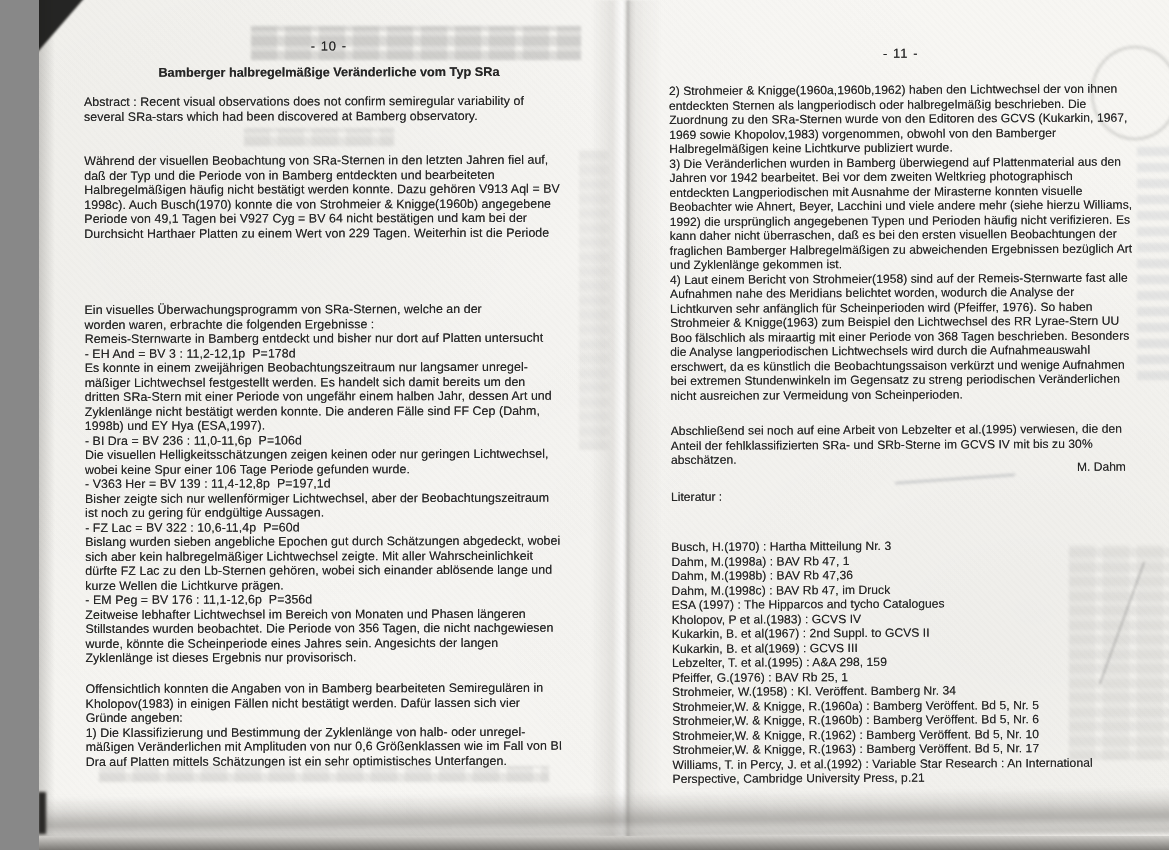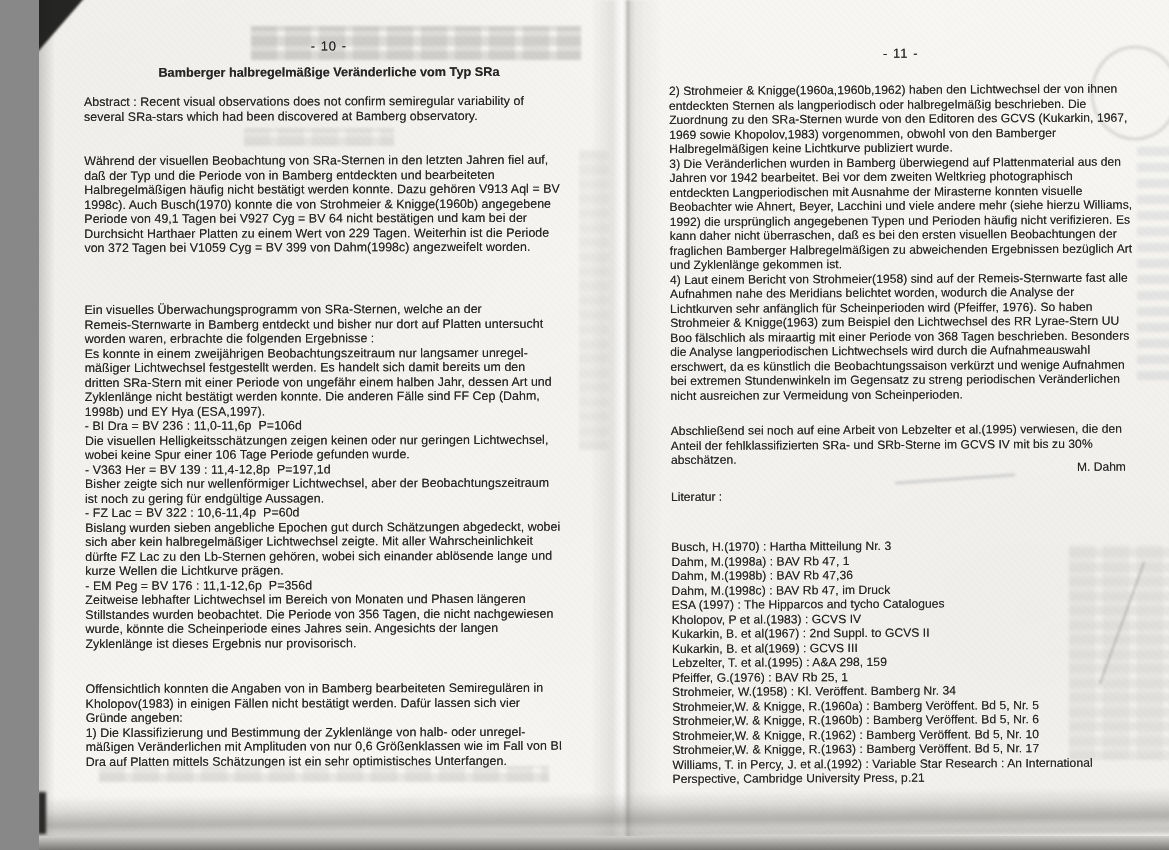--- a/index.html
+++ b/index.html
@@ -120,7 +120,6 @@
             <div class="line">1998c). Auch Busch(1970) konnte die von Strohmeier &amp; Knigge(1960b) angegebene</div>
             <div class="line">Periode von 49,1 Tagen bei V927 Cyg = BV 64 nicht bestätigen und kam bei der</div>
             <div class="line">Durchsicht Harthaer Platten zu einem Wert von 229 Tagen. Weiterhin ist die Periode</div>
-            <div class="line">von 372 Tagen bei V1059 Cyg = BV 399 von Dahm(1998c) angezweifelt worden.</div>
           </div>
           <div class="textblock" style="top: 303px;">
             <div class="line">Ein visuelles Überwachungsprogramm von SRa-Sternen, welche an der</div>

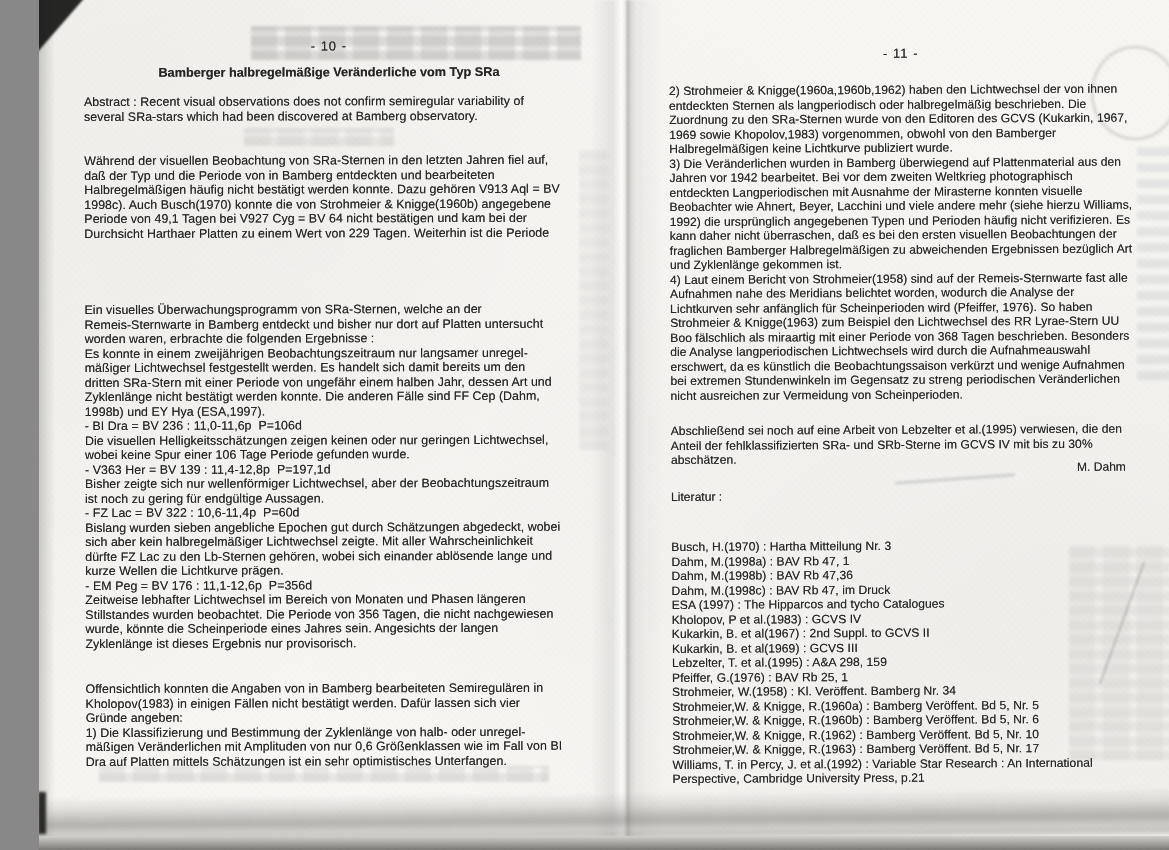--- a/index.html
+++ b/index.html
@@ -123,8 +123,8 @@
           </div>
           <div class="textblock" style="top: 303px;">
             <div class="line">Ein visuelles Überwachungsprogramm von SRa-Sternen, welche an der</div>
+            <div class="line">worden waren, erbrachte die folgenden Ergebnisse :</div>
             <div class="line">Remeis-Sternwarte in Bamberg entdeckt und bisher nur dort auf Platten untersucht</div>
-            <div class="line">worden waren, erbrachte die folgenden Ergebnisse :</div>
             <div class="line">Es konnte in einem zweijährigen Beobachtungszeitraum nur langsamer unregel-</div>
             <div class="line">mäßiger Lichtwechsel festgestellt werden. Es handelt sich damit bereits um den</div>
             <div class="line">dritten SRa-Stern mit einer Periode von ungefähr einem halben Jahr, dessen Art und</div>

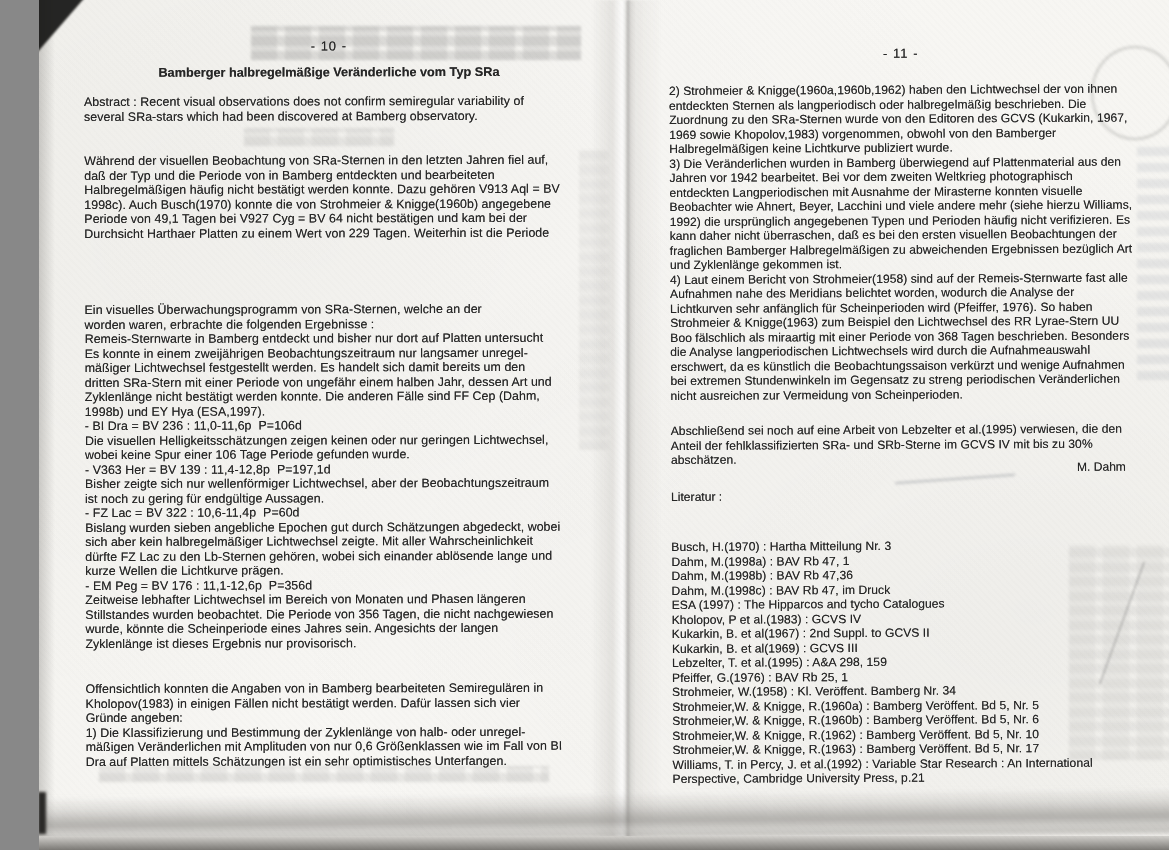--- a/index.html
+++ b/index.html
@@ -125,6 +125,7 @@
             <div class="line">Ein visuelles Überwachungsprogramm von SRa-Sternen, welche an der</div>
             <div class="line">worden waren, erbrachte die folgenden Ergebnisse :</div>
             <div class="line">Remeis-Sternwarte in Bamberg entdeckt und bisher nur dort auf Platten untersucht</div>
+            <div class="line">- EH And = BV 3 : 11,2-12,1p  P=178d</div>
             <div class="line">Es konnte in einem zweijährigen Beobachtungszeitraum nur langsamer unregel-</div>
             <div class="line">mäßiger Lichtwechsel festgestellt werden. Es handelt sich damit bereits um den</div>
             <div class="line">dritten SRa-Stern mit einer Periode von ungefähr einem halben Jahr, dessen Art und</div>

